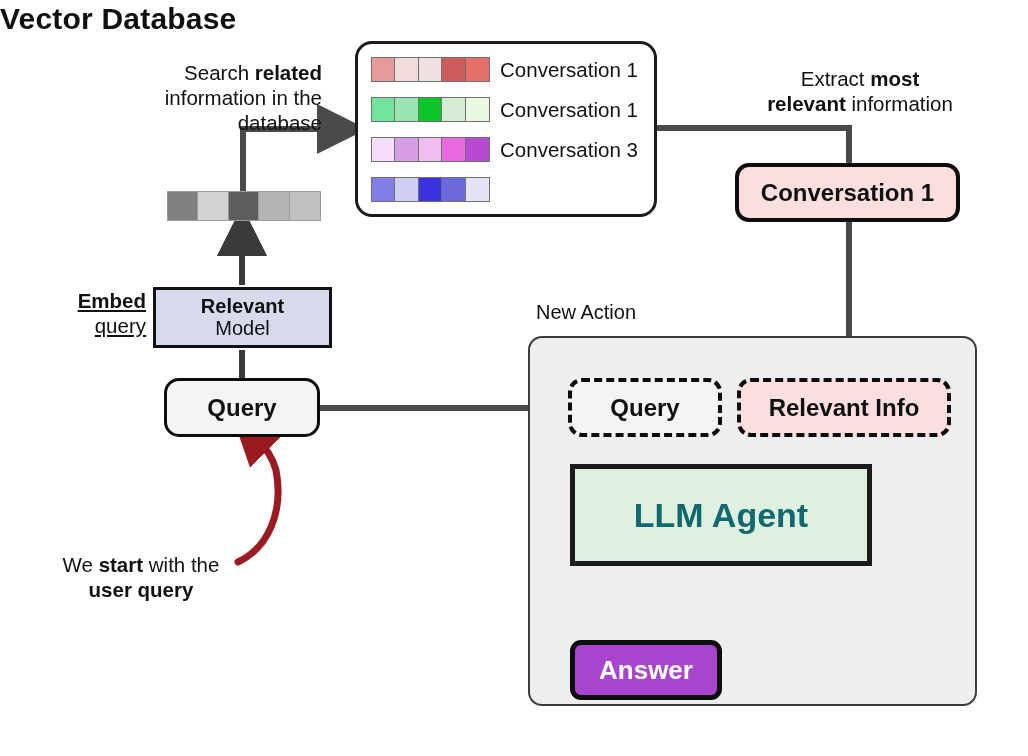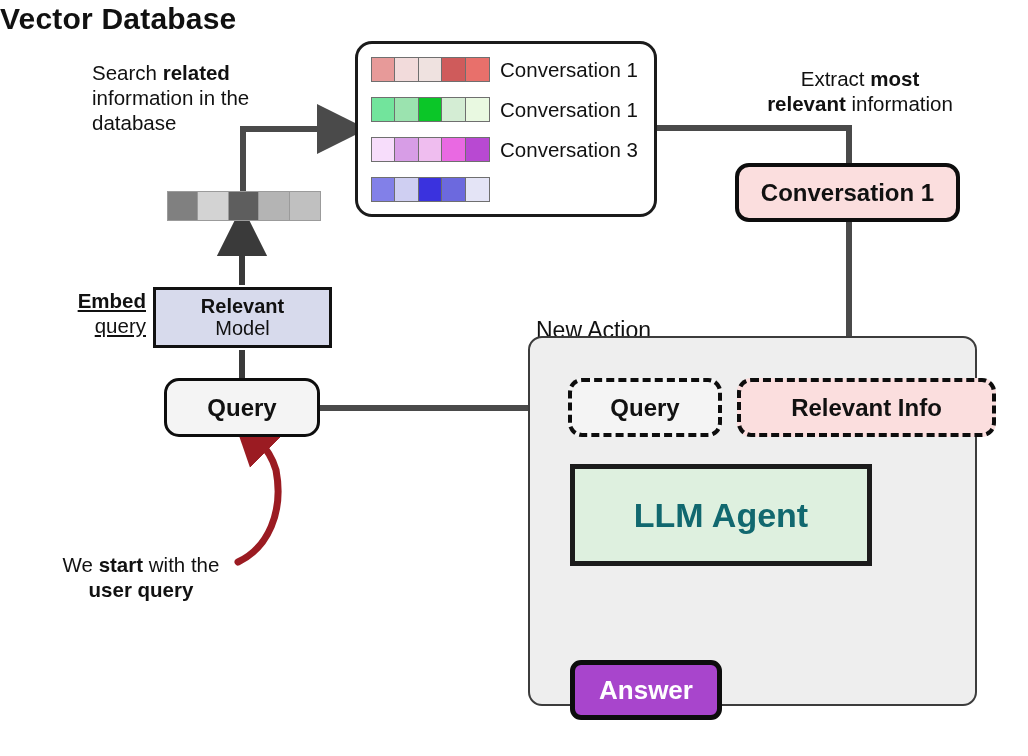--- a/index.html
+++ b/index.html
@@ -57,7 +57,7 @@
            border:5px solid #0d0d0d;border-radius:11px;font-size:26px;font-weight:bold;color:#fff;}
 
   
-  .note-search{left:92px;top:60px;width:230px;text-align:left;}
+  .note-search{left:92px;top:60px;width:230px;text-align:right;}
   .note-embed{left:46px;top:288px;width:100px;text-align:right;text-decoration:underline;}
   .note-extract{left:740px;top:66px;width:240px;text-align:center;}
   .note-start{left:36px;top:552px;width:210px;text-align:center;}

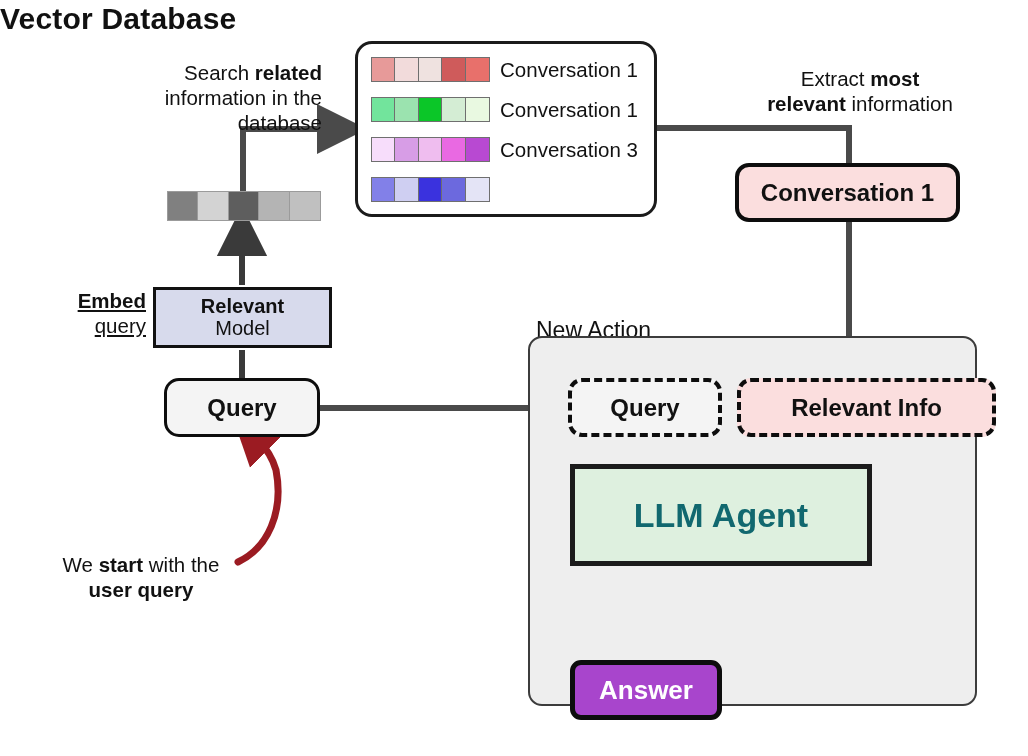--- a/index.html
+++ b/index.html
@@ -41,7 +41,7 @@
              border:4px solid #0d0d0d;border-radius:14px;font-size:24px;font-weight:bold;}
 
   
-  .na-label{left:536px;top:301px;font-size:23px;color:#111;margin-top:16px;}
+  .na-label{left:536px;top:301px;font-size:20px;color:#111;}
   .na-panel{left:528px;top:336px;width:449px;height:370px;background:#EEEEEE;
             border:2.4px solid #3c3c3c;border-radius:14px;box-sizing:border-box;}
 

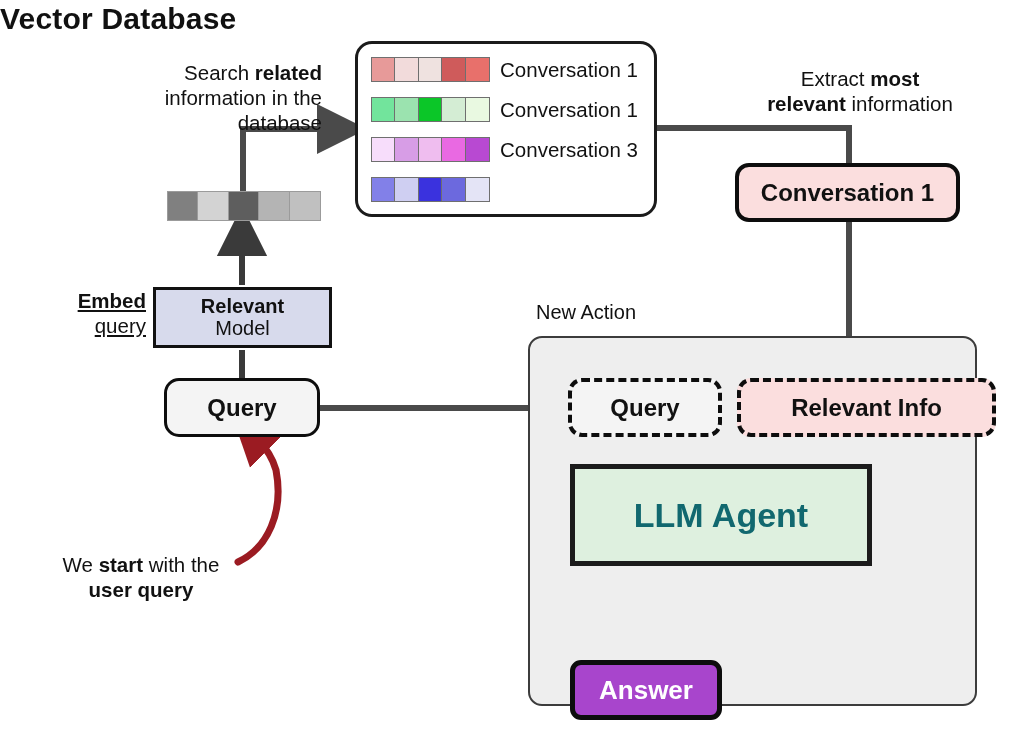--- a/index.html
+++ b/index.html
@@ -47,7 +47,7 @@
 
   .dash-query{left:568px;top:378px;width:154px;height:59px;background:#F4F4F4;
               border:4px dashed #0d0d0d;border-radius:14px;font-size:24px;font-weight:bold;}
-  .dash-rel{left:737px;top:378px;width:259px;height:59px;background:#FBDEDE;
+  .dash-rel{left:737px;top:378px;width:214px;height:59px;background:#FBDEDE;
             border:4px dashed #0d0d0d;border-radius:14px;font-size:24px;font-weight:bold;}
 
   .llm-box{left:570px;top:464px;width:302px;height:102px;background:#DEF0DF;

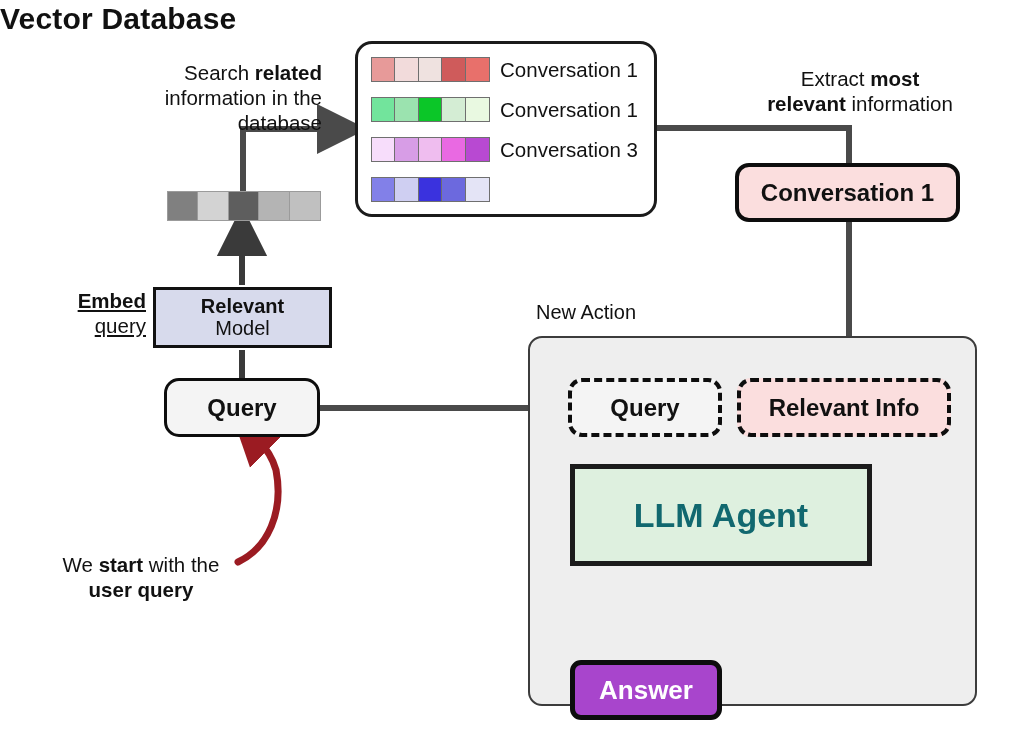--- a/index.html
+++ b/index.html
@@ -53,7 +53,7 @@
   .llm-box{left:570px;top:464px;width:302px;height:102px;background:#DEF0DF;
            border:5px solid #1b1b1b;font-size:34px;font-weight:bold;color:#11686F;}
 
-  .ans-box{left:570px;top:660px;width:152px;height:60px;background:#A845CC;
+  .ans-box{left:570px;top:640px;width:152px;height:60px;background:#A845CC;
            border:5px solid #0d0d0d;border-radius:11px;font-size:26px;font-weight:bold;color:#fff;}
 
   

